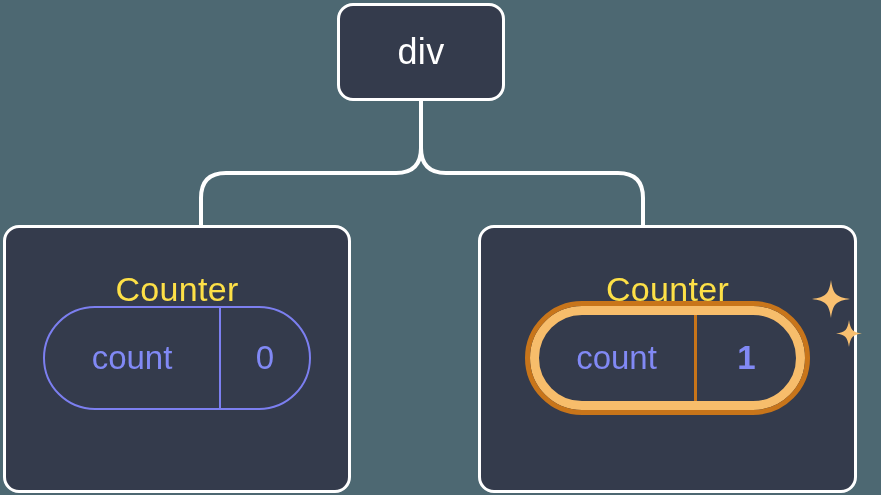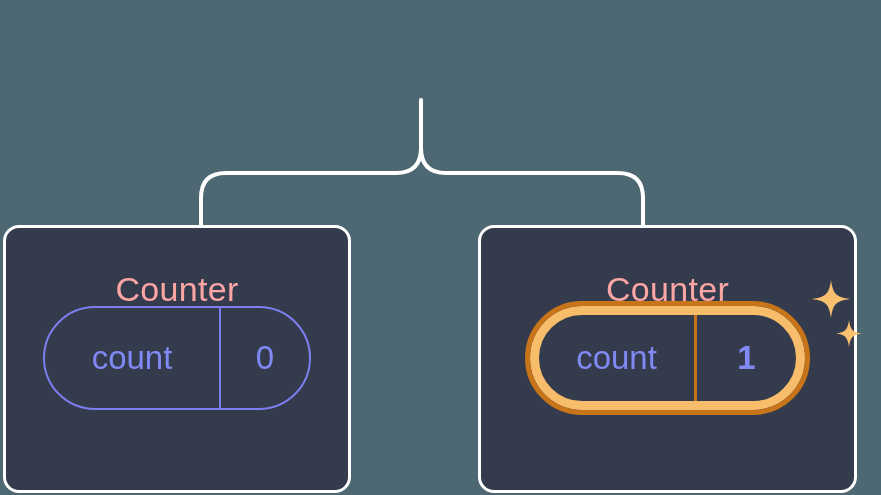--- a/index.html
+++ b/index.html
@@ -139,6 +139,9 @@
     <path d="M 421 148 Q 421 173 396 173 L 226 173 Q 201 173 201 198 L 201 225" fill="none" stroke="#ffffff" stroke-width="4" stroke-linecap="round"></path>
   </svg>
 
+  <div class="node node-root">
+    <span class="node-title">div</span>
+  </div>
 
   <div class="node node-child left">
     <span class="node-title">Counter</span>

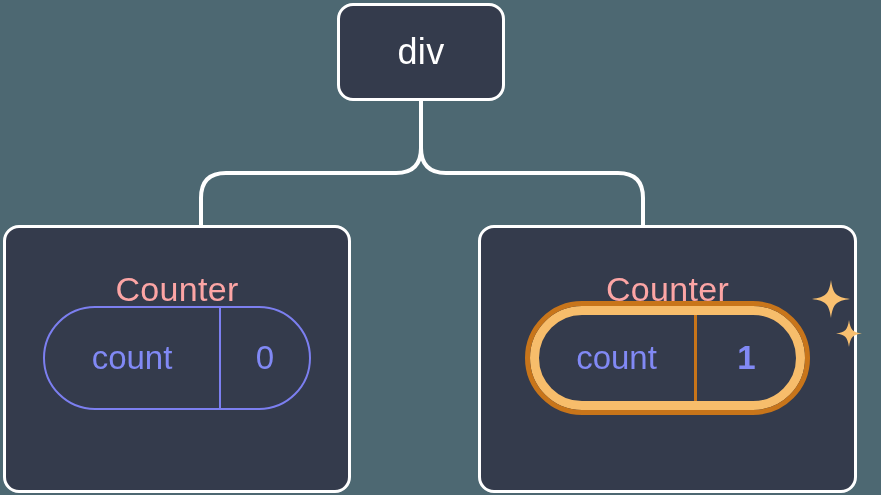--- a/index.html
+++ b/index.html
@@ -62,7 +62,7 @@
   .node-child .node-title {
     font-size: 34px;
     line-height: 1;
-    color: #fca5a5;
+    color: #fde047;
     letter-spacing: 0.3px;
   }
 

